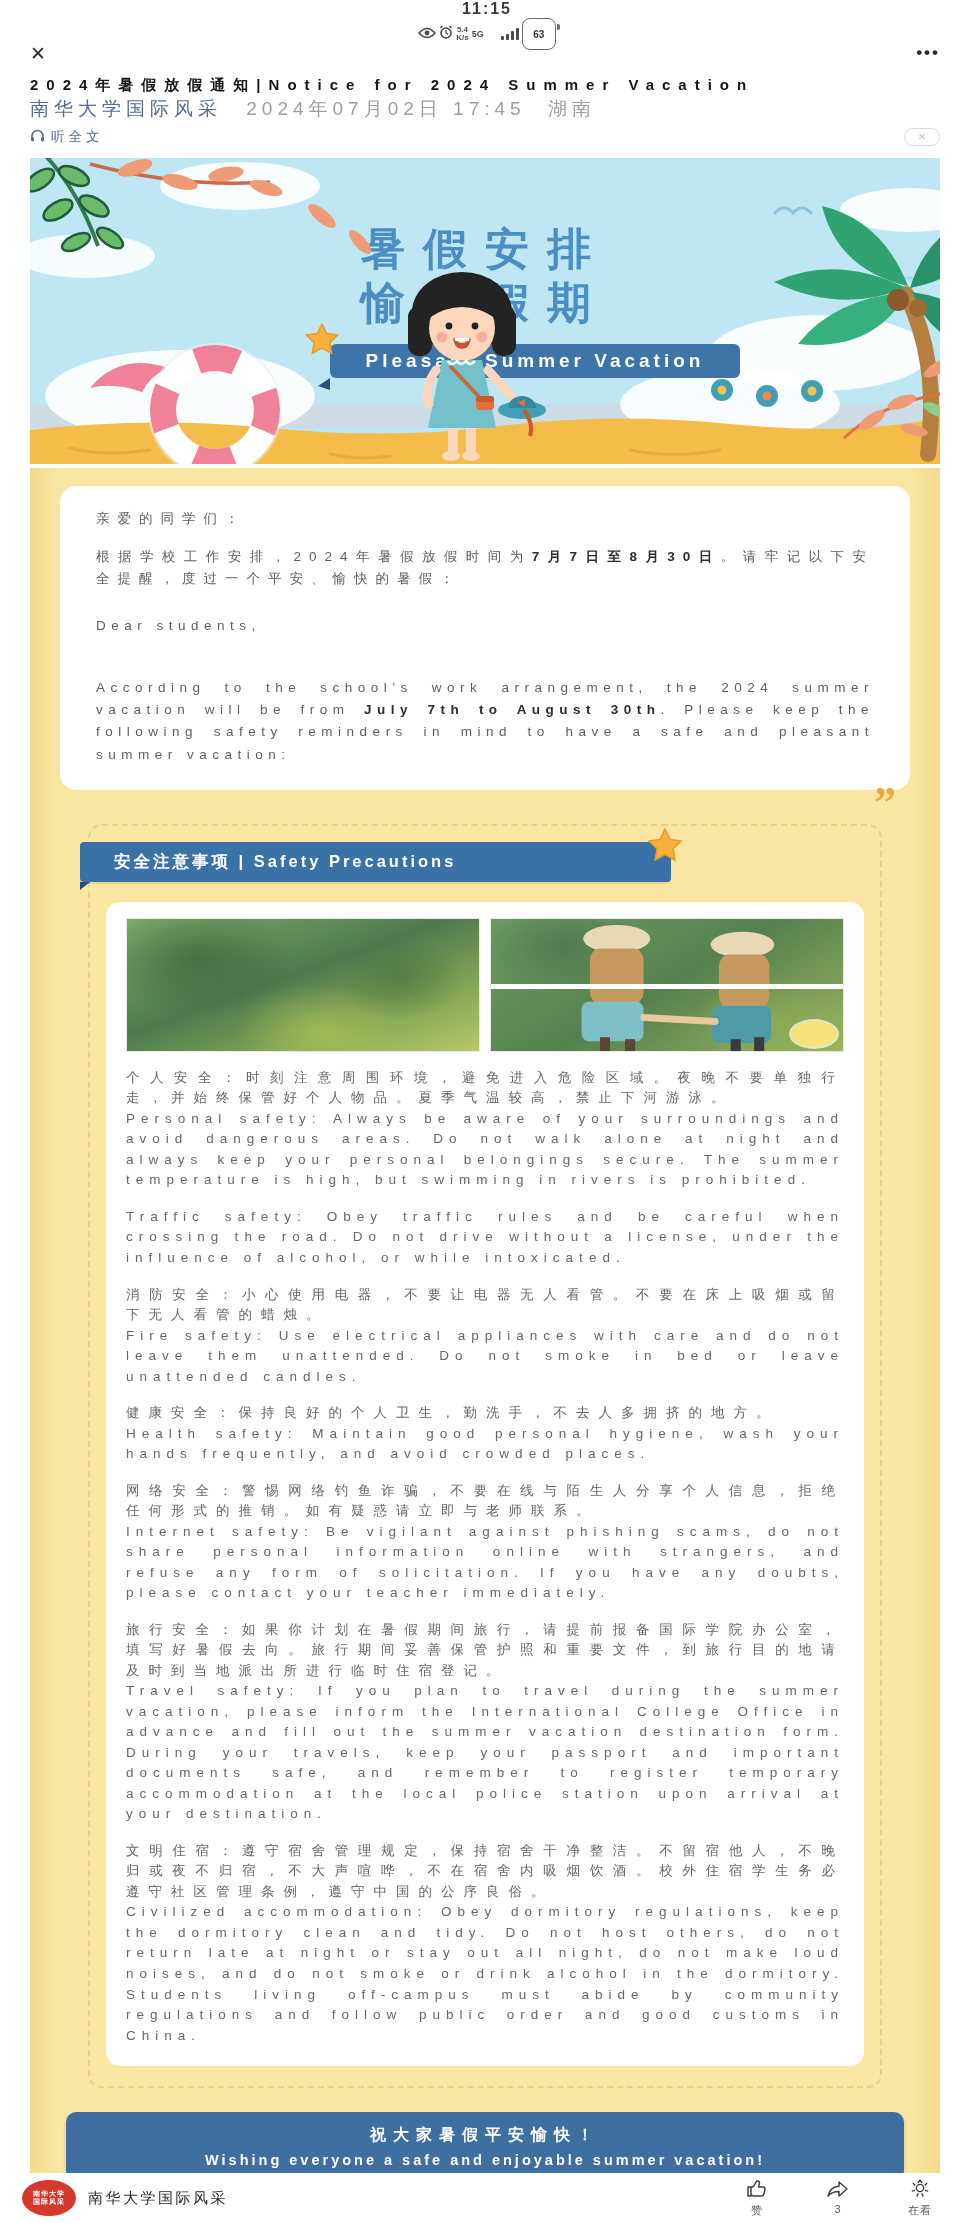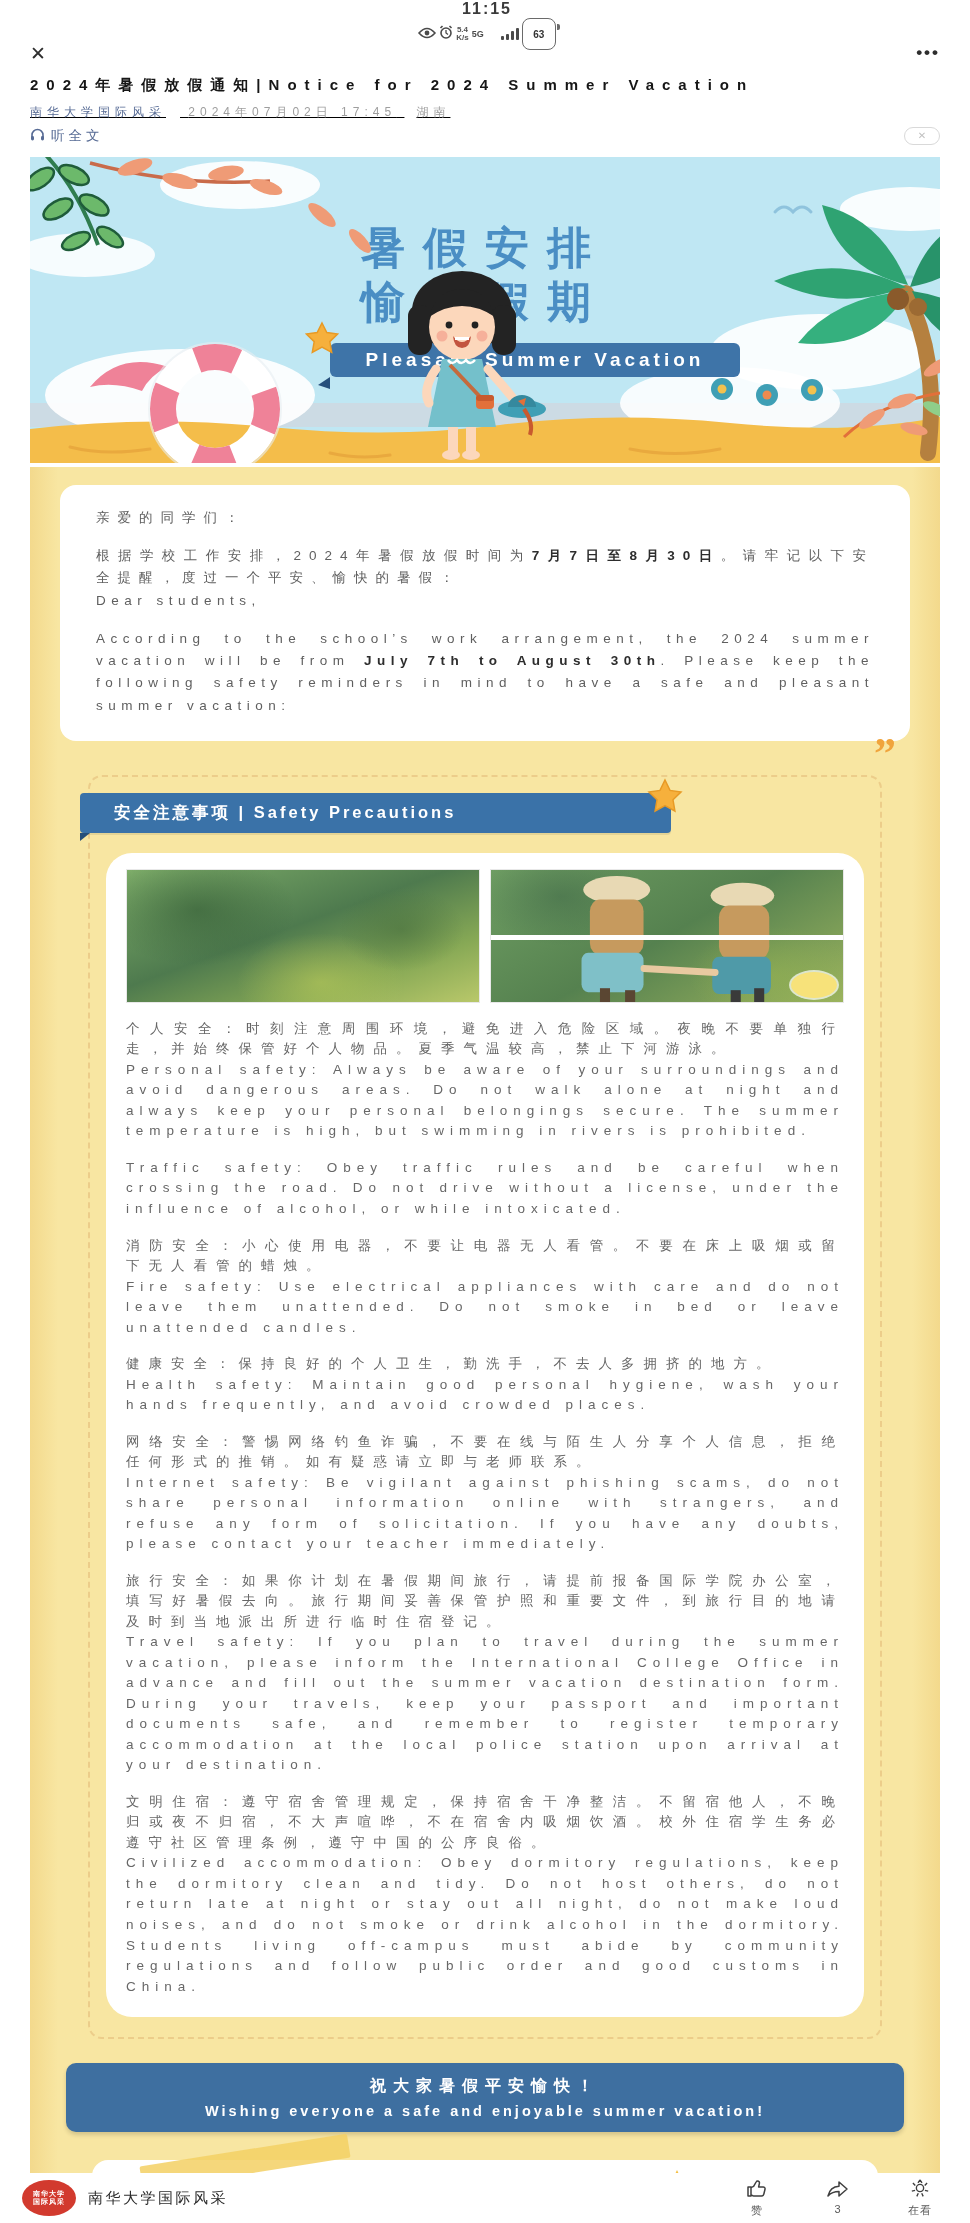--- a/index.html
+++ b/index.html
@@ -25,7 +25,7 @@
   
   .article-head { padding:2px 30px 0 30px; }
   .article-title { font-size:15px; font-weight:700; color:#161616; line-height:1.45; letter-spacing:8px; }
-  .meta-row { margin-top:8px; font-size:12px; letter-spacing:5px; white-space:nowrap;text-decoration:underline; }
+  .meta-row { font-size:19px; letter-spacing:5px; white-space:nowrap; }
   .meta-account { color:#576b95; margin-right:14px; cursor:pointer; }
   .meta-date, .meta-loc { color:#9e9e9e; }
   .meta-loc { margin-left:12px; }

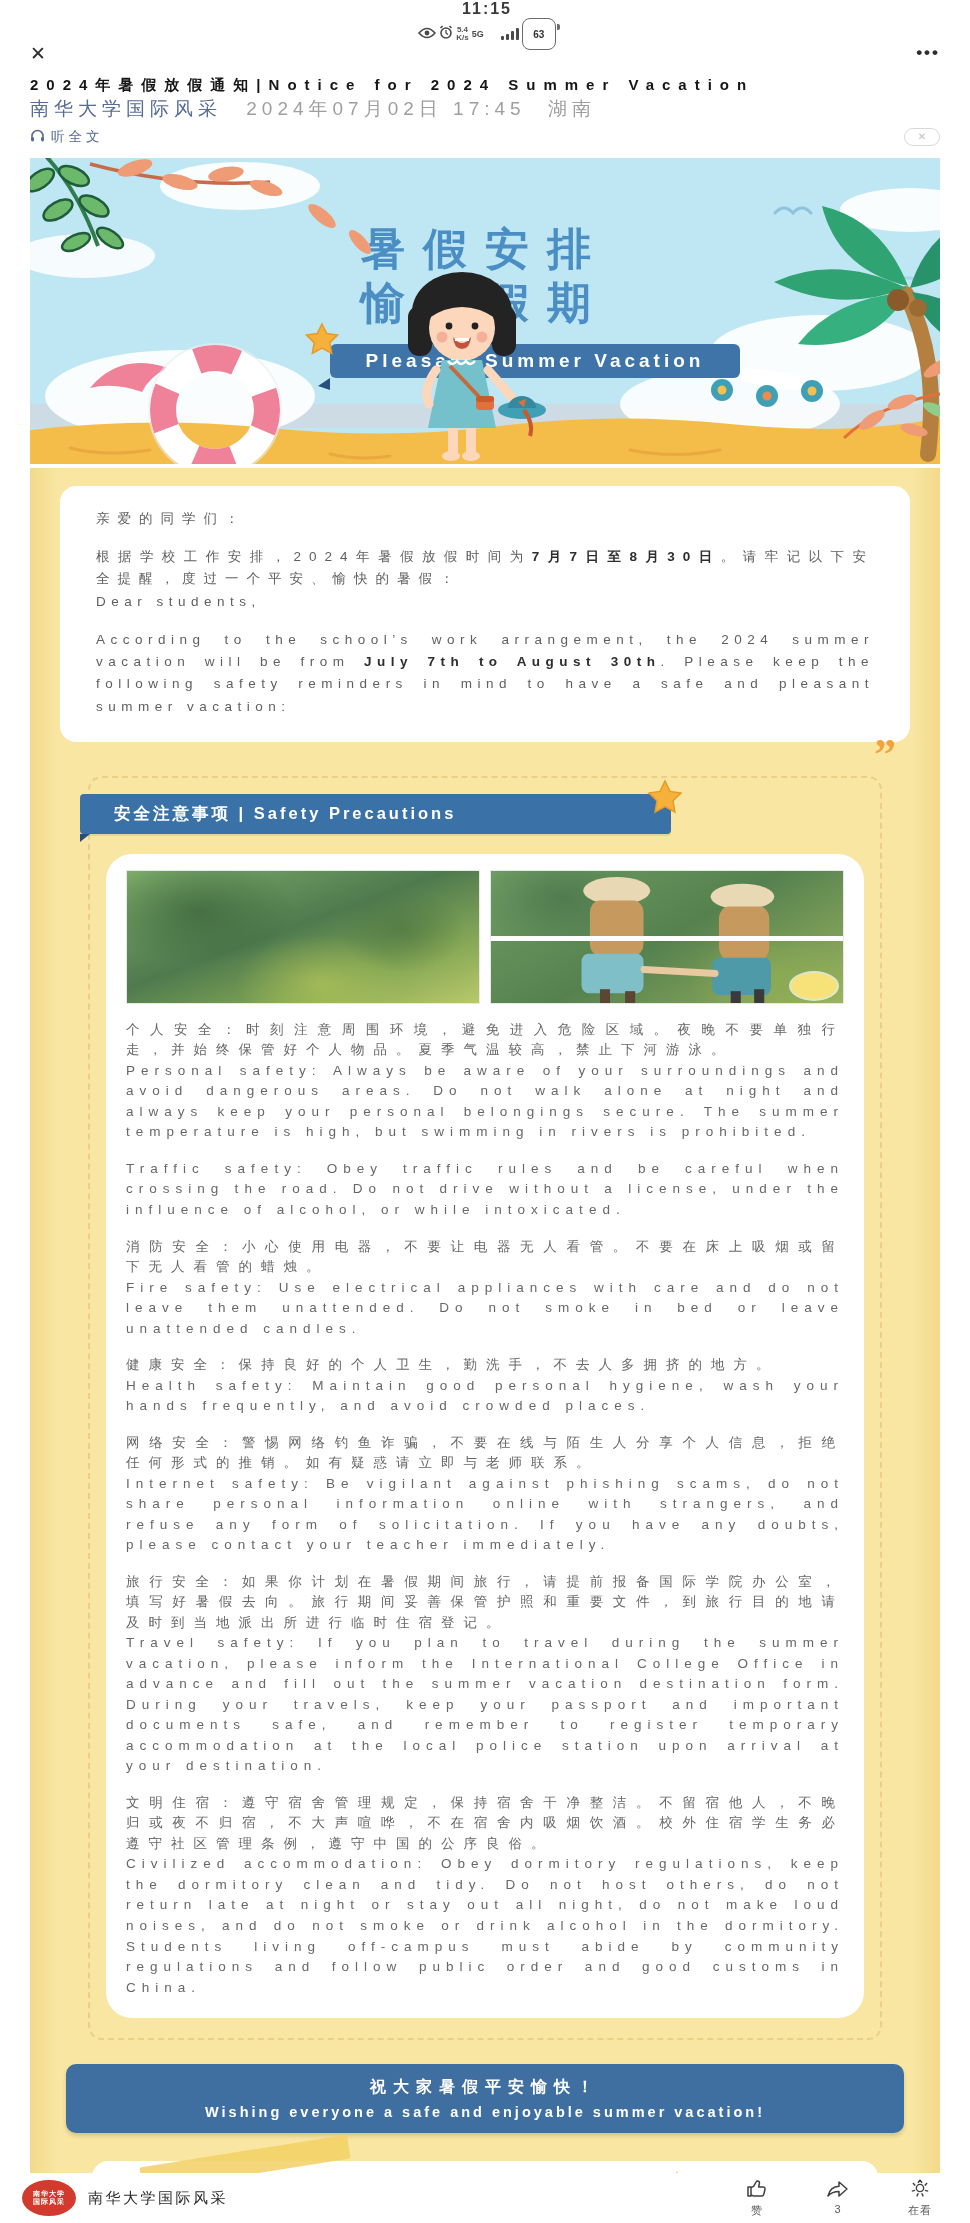--- a/index.html
+++ b/index.html
@@ -42,7 +42,7 @@
 
   .intro-card { background:#fff; border-radius:16px; padding:22px 36px 24px 36px; color:#5f5f5f; }
   .intro-card p { font-size:13.5px; line-height:1.65; letter-spacing:8px; text-align:justify; }
-  .intro-card p.en { letter-spacing:5.5px; }
+  .intro-card p.en { letter-spacing:5.5px;margin-top:24px; }
   .intro-gap { height:16px; }
   .bold-dark { color:#2d2d2d; font-weight:700; }
   .quote-mark { text-align:right; font-family:"Liberation Serif","DejaVu Serif",serif; font-size:44px; font-weight:700; color:#f0a43c; line-height:26px; height:28px; padding-right:14px; }

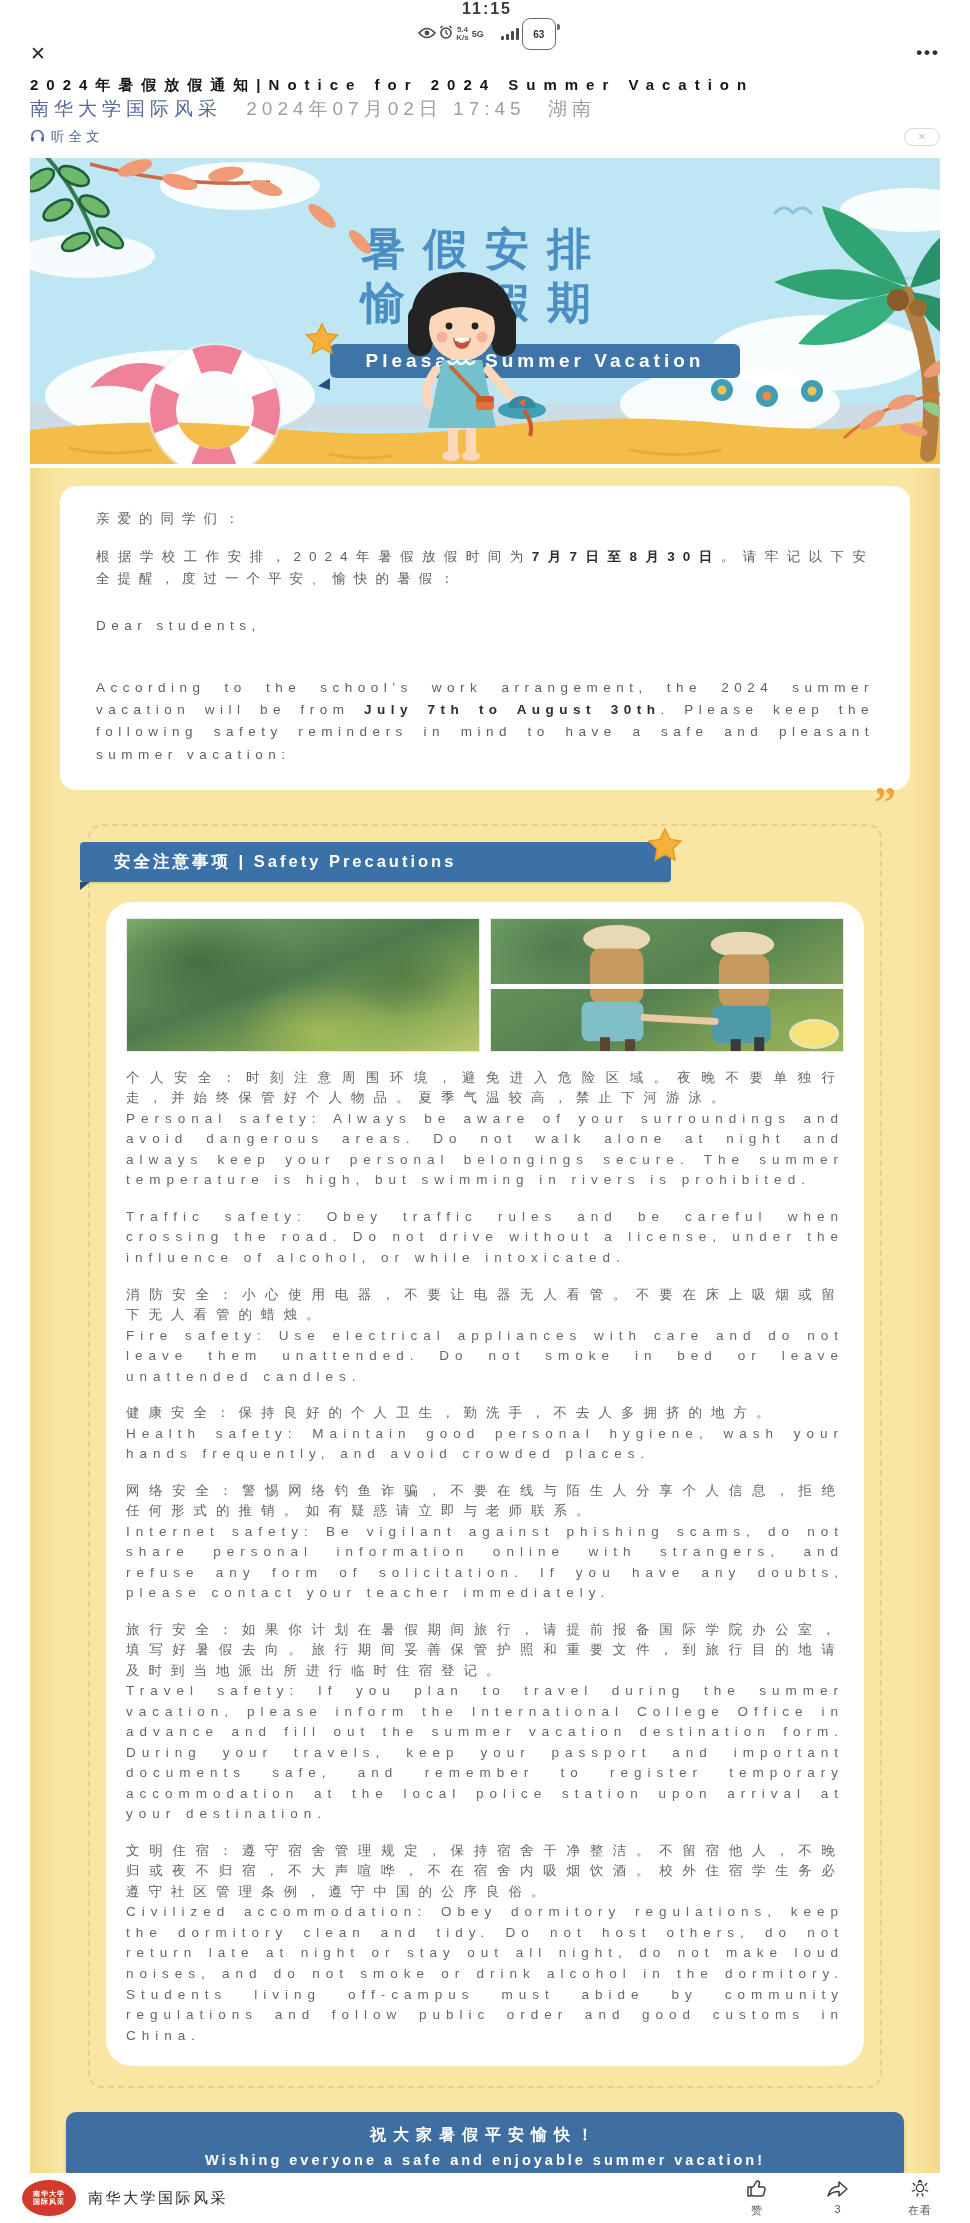--- a/index.html
+++ b/index.html
@@ -52,7 +52,7 @@
   .section-banner::after { content:""; position:absolute; left:0; bottom:-8px; border-style:solid; border-width:8px 10px 0 0; border-color:#274f79 transparent transparent transparent; }
   .section-star { position:absolute; top:-16px; right:-14px; }
 
-  .body-card { background:#fff; border-radius:26px; margin-top:20px; padding:16px 20px 20px 20px; }
+  .body-card { background:#fff; border-radius:14px; margin-top:20px; padding:16px 20px 20px 20px; }
   .photos { display:flex; gap:10px; height:134px; }
   .photo { flex:1; border:1px solid #e8e8e8; overflow:hidden; position:relative; cursor:pointer; }
   .photo-left { background:

